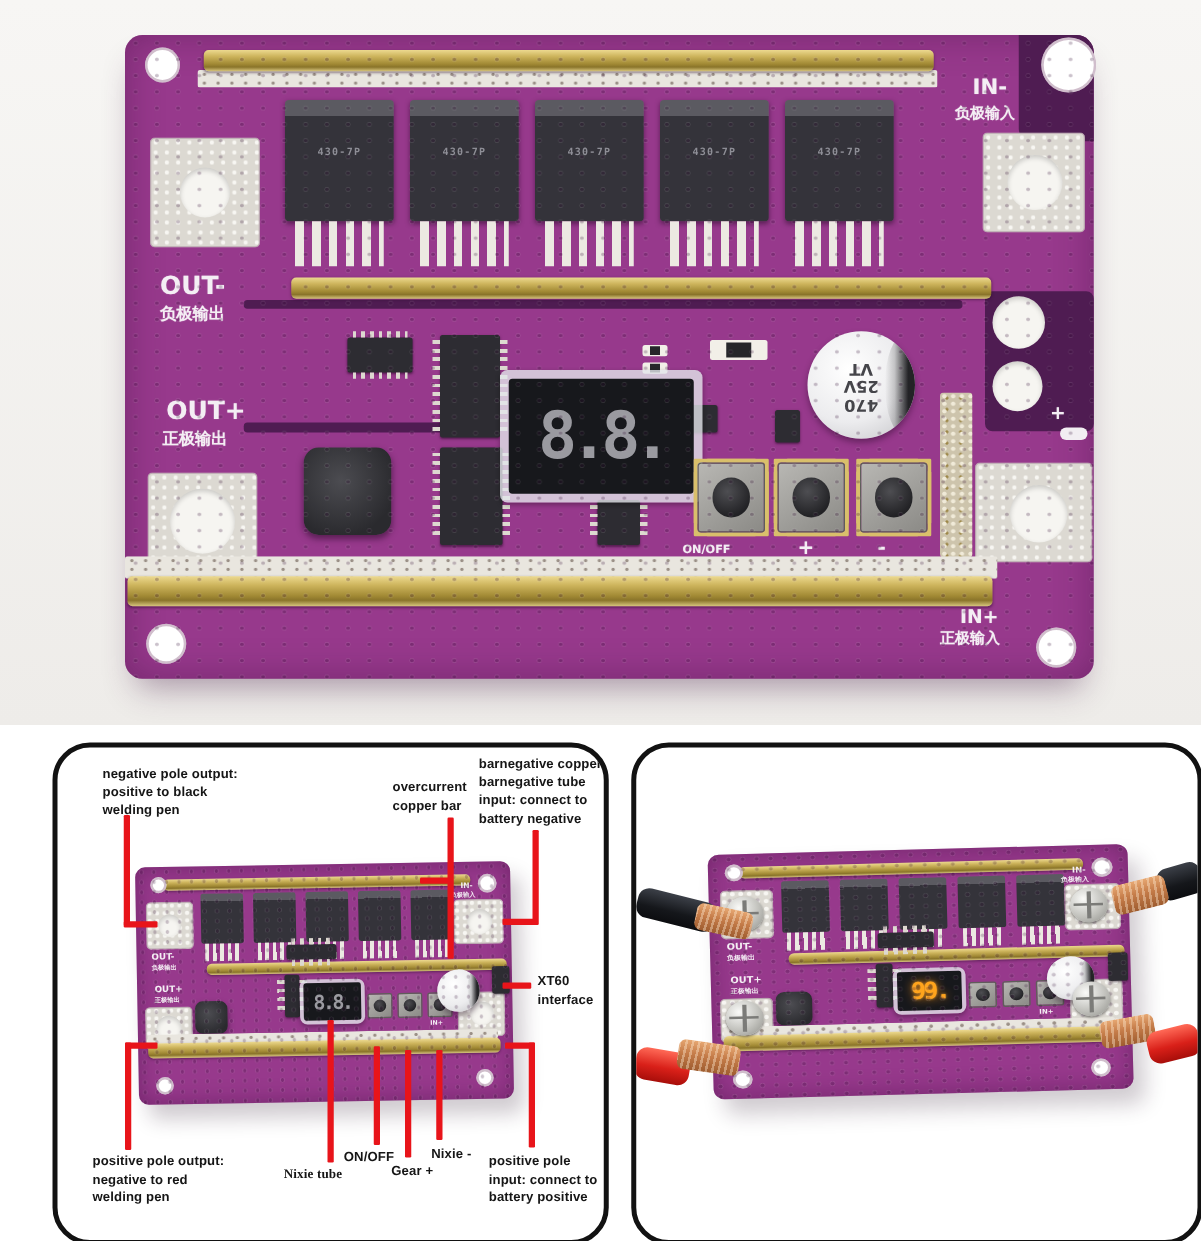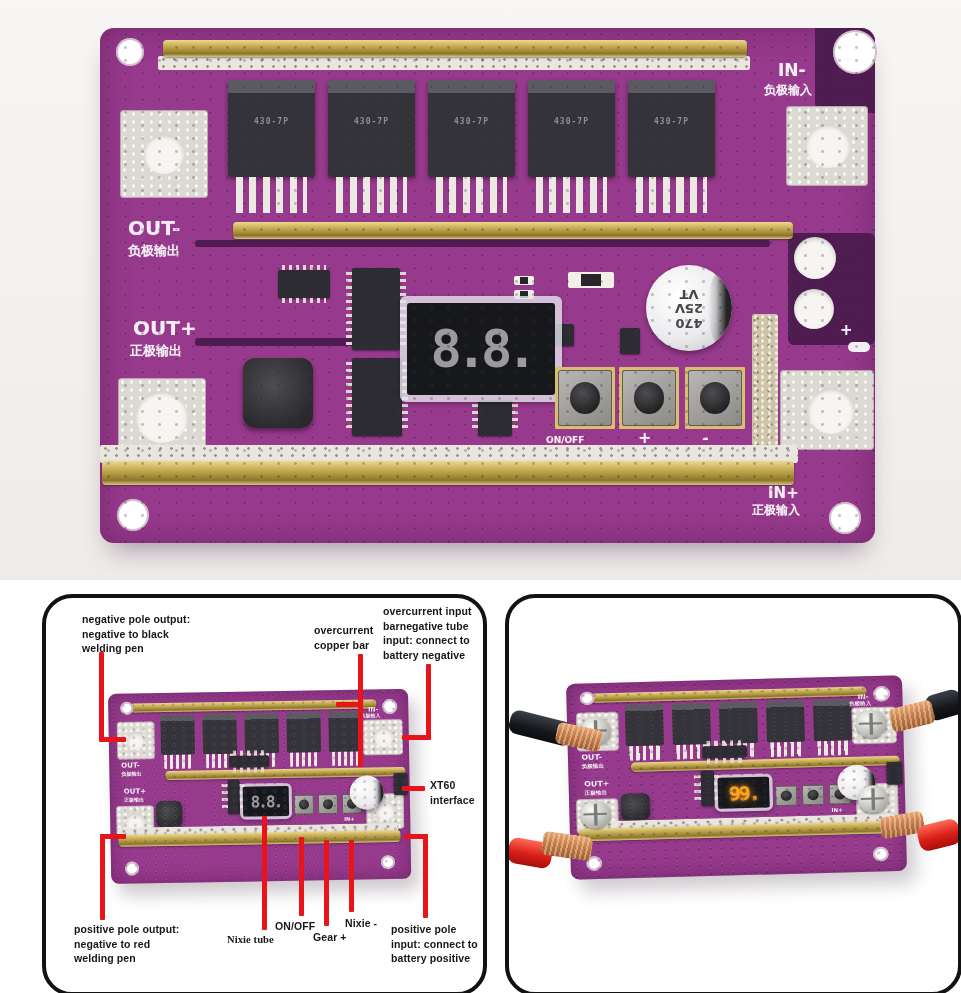--- a/index.html
+++ b/index.html
@@ -283,7 +283,7 @@
         <div>copper bar</div>
     </div>
     <div class="ann" style="left:337px;top:6px;">
-      <div>overcurrent input</div>
+      <div>barnegative copper</div>
         <div>barnegative tube</div>
       <div>input: connect to</div>
         <div>battery negative</div>

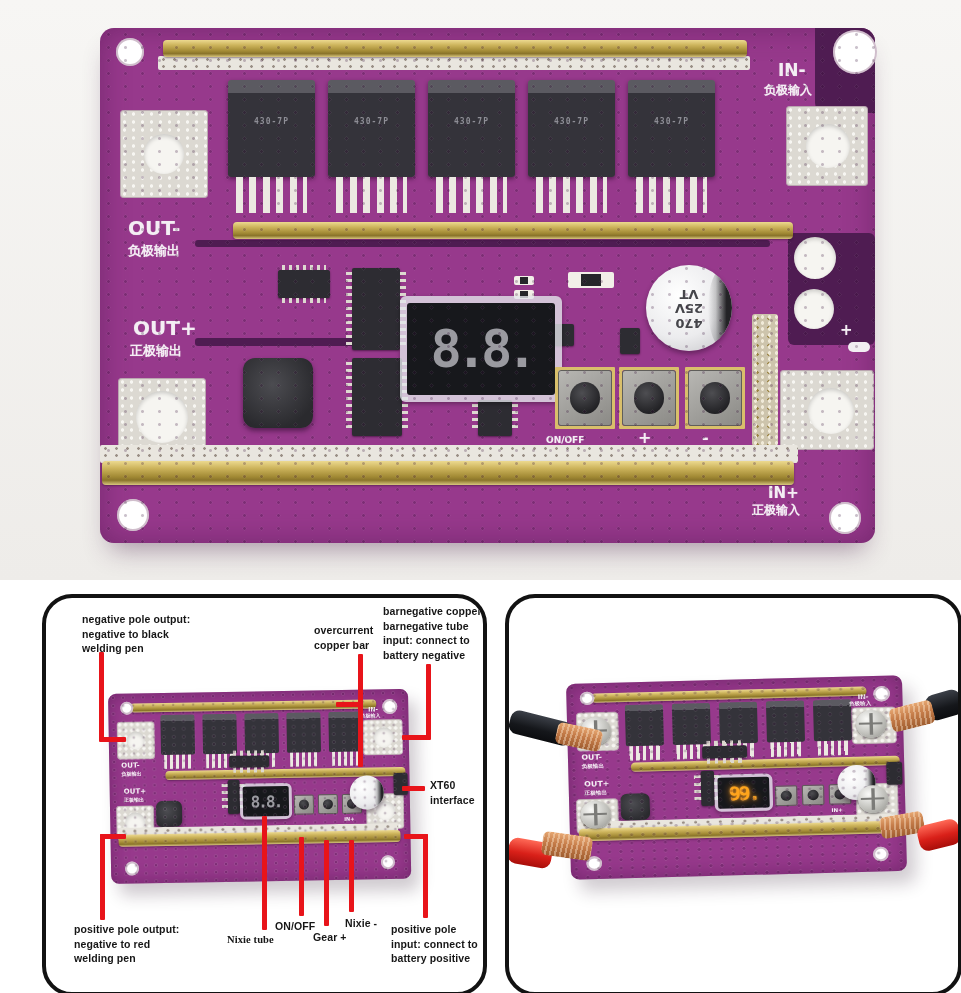--- a/index.html
+++ b/index.html
@@ -275,7 +275,7 @@
 
     <div class="ann" style="left:36px;top:14px;">
       <div>negative pole output:</div>
-        <div>negative to black</div>
+        <div>positive to black</div>
         <div>welding pen</div>
     </div>
     <div class="ann" style="left:268px;top:25px;">

